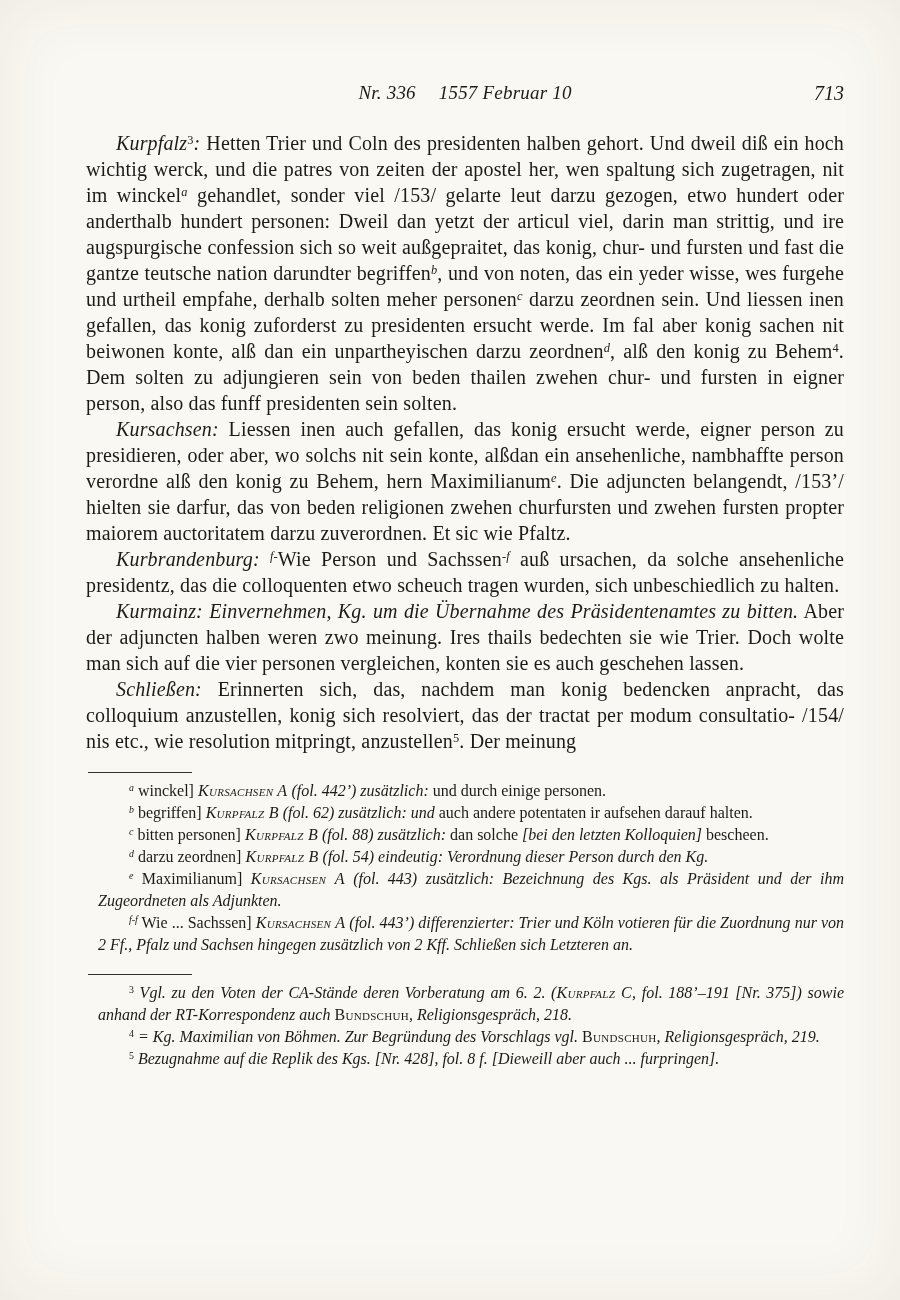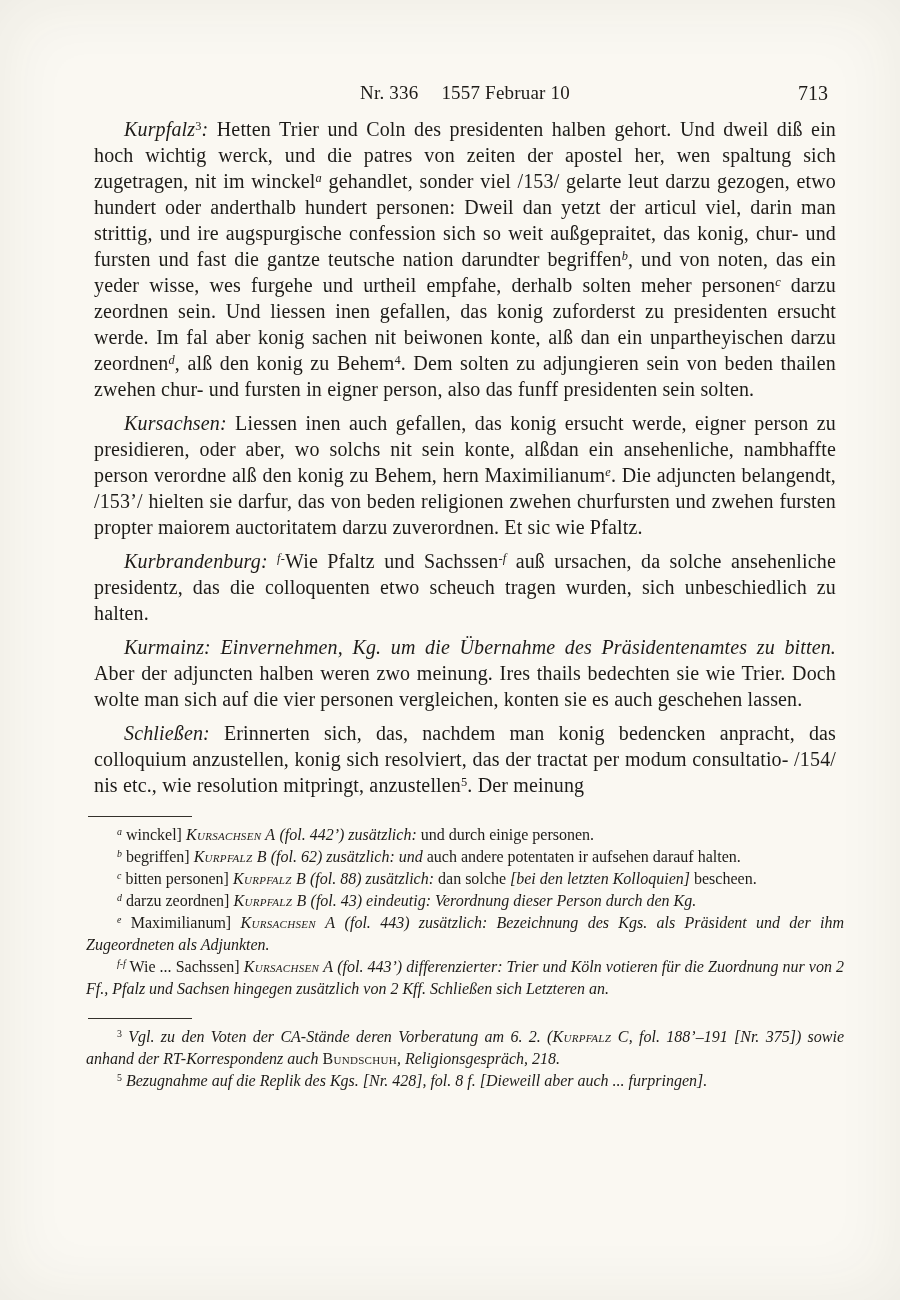--- a/index.html
+++ b/index.html
@@ -25,8 +25,9 @@
   .page-header{
     position:relative;
     height:26px;
-    margin-bottom:8px;
+    margin-bottom:22px;
     font-size:19px;
+    font-style:italic;
   }
   .header-center{
     position:absolute;

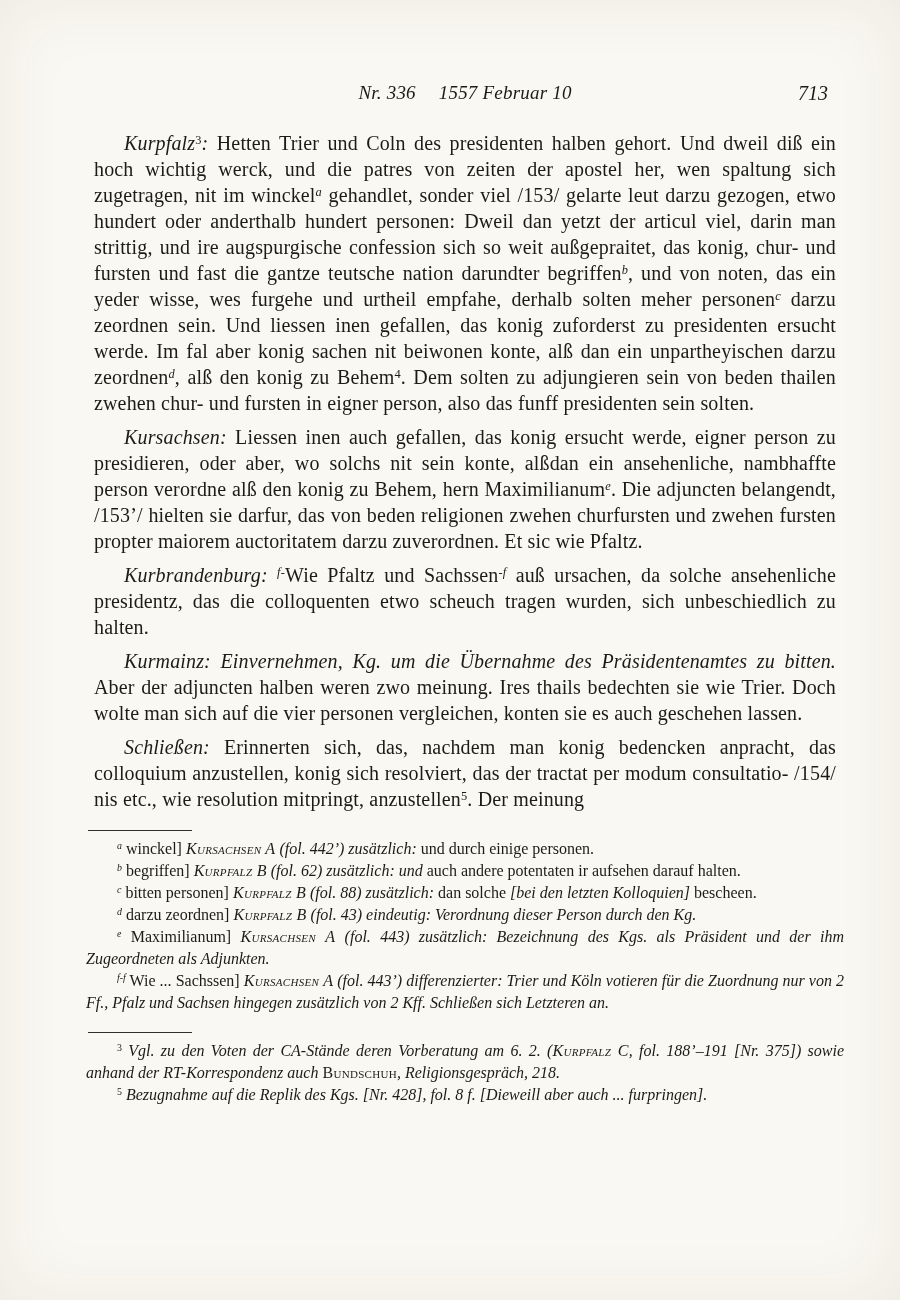--- a/index.html
+++ b/index.html
@@ -39,7 +39,7 @@
   .header-center span + span{margin-left:18px;}
   .page-number{
     position:absolute;
-    right:16px;top:0;
+    right:0;top:0;
     font-size:20px;
   }
   

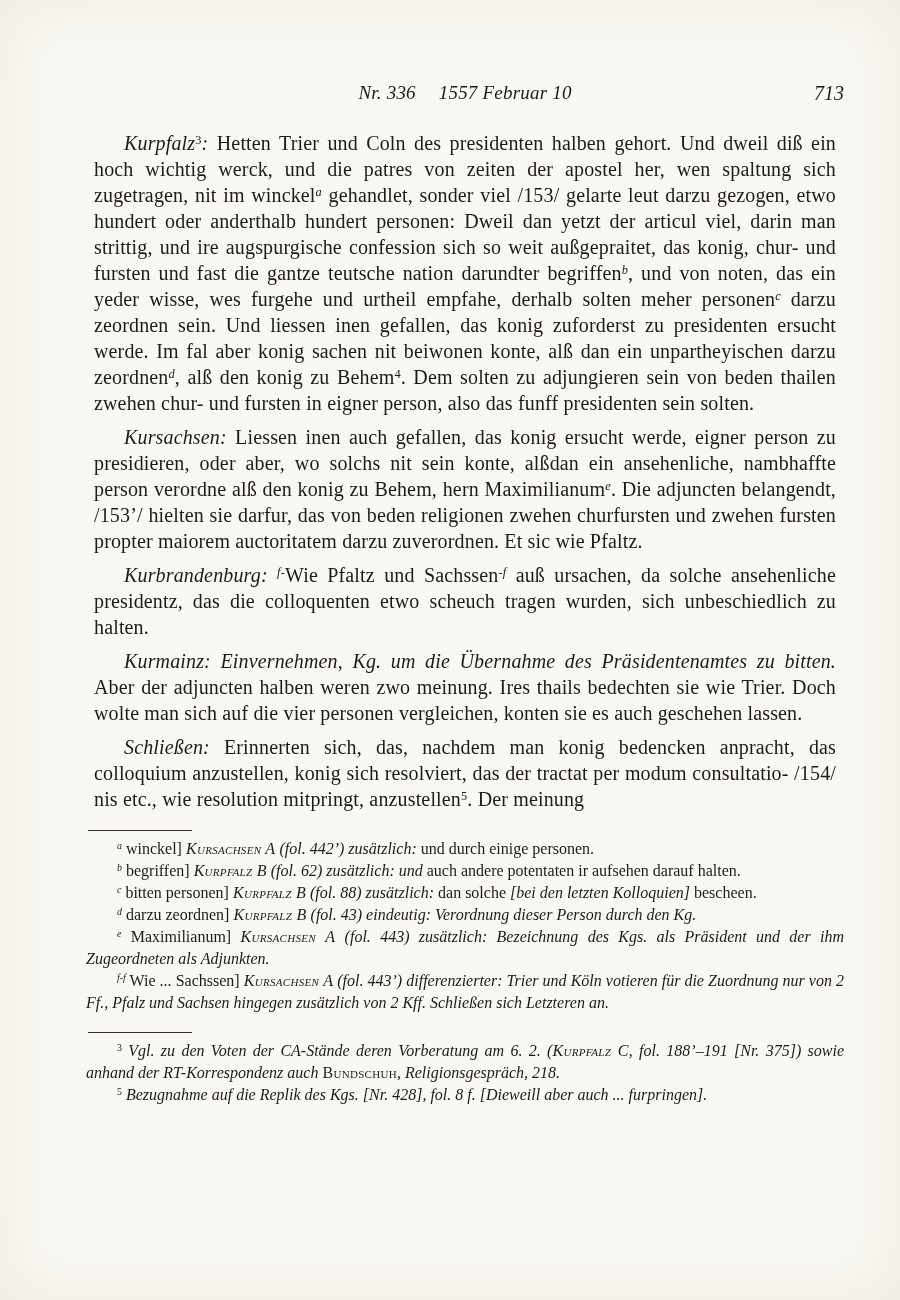--- a/index.html
+++ b/index.html
@@ -49,7 +49,7 @@
     letter-spacing:0.15px;
   }
   .body-paragraph{
-    margin:8px;
+    margin:0;
     text-indent:30px;
     text-align:justify;
   }

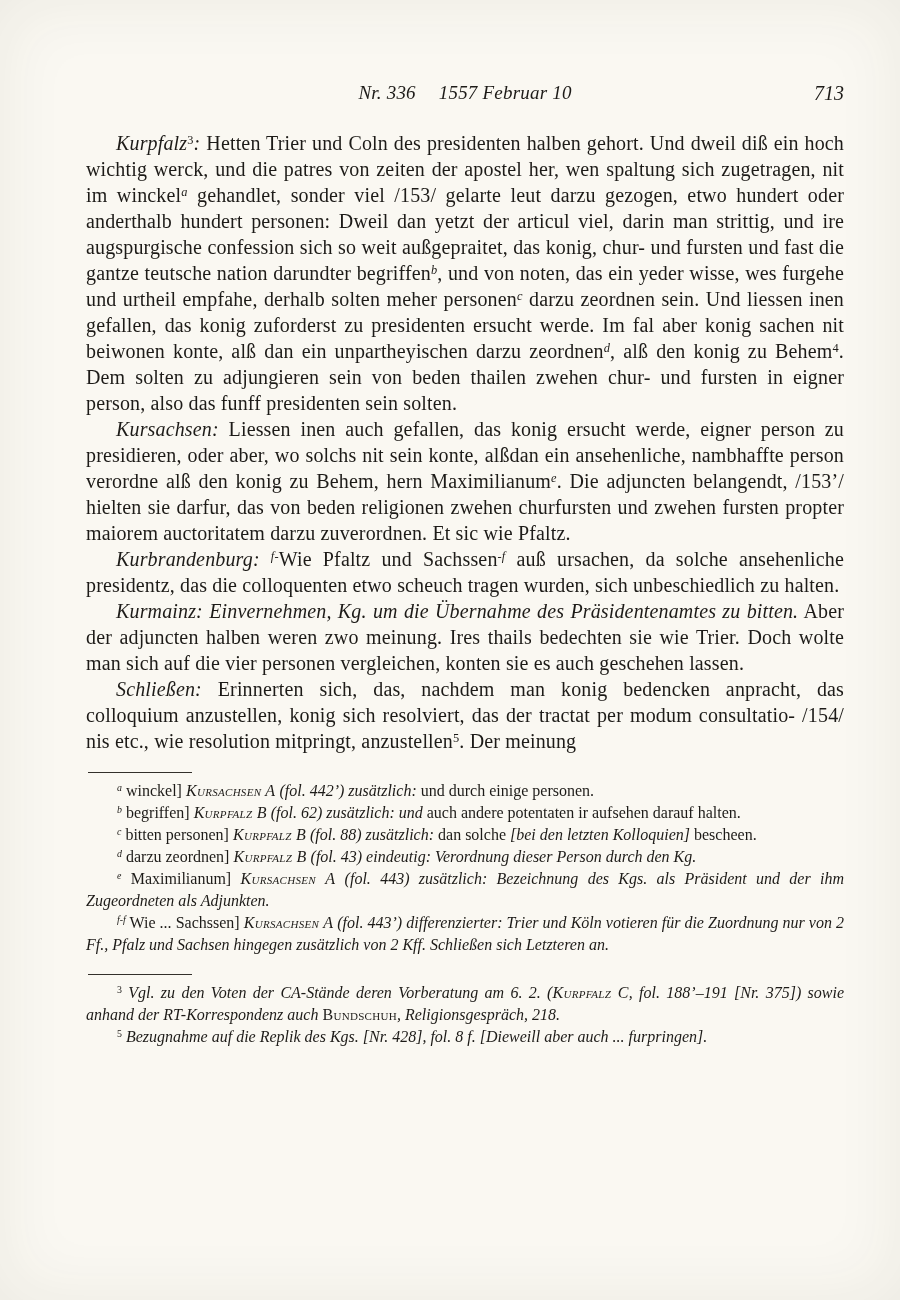--- a/index.html
+++ b/index.html
@@ -95,7 +95,7 @@
   <main class="body-text">
       <p class="body-paragraph"><span class="seg-italic">Kurpfalz</span><span class="seg-sup">3</span><span class="seg-italic">:</span><span> Hetten Trier und Coln des presidenten halben gehort. Und dweil diß ein hoch wichtig werck, und die patres von zeiten der apostel her, wen spaltung sich zugetragen, nit im winckel</span><span class="seg-sup seg-italic">a</span><span> gehandlet, sonder viel /153/ gelarte leut darzu gezogen, etwo hundert oder anderthalb hundert personen: Dweil dan yetzt der articul viel, darin man strittig, und ire augspurgische confession sich so weit außgepraitet, das konig, chur- und fursten und fast die gantze teutsche nation darundter begriffen</span><span class="seg-sup seg-italic">b</span><span>, und von noten, das ein yeder wisse, wes furgehe und urtheil empfahe, derhalb solten meher personen</span><span class="seg-sup seg-italic">c</span><span> darzu zeordnen sein. Und liessen inen gefallen, das konig zuforderst zu presidenten ersucht werde. Im fal aber konig sachen nit beiwonen konte, alß dan ein unpartheyischen darzu zeordnen</span><span class="seg-sup seg-italic">d</span><span>, alß den konig zu Behem</span><span class="seg-sup">4</span><span>. Dem solten zu adjungieren sein von beden thailen zwehen chur- und fursten in eigner person, also das funff presidenten sein solten.</span></p>
       <p class="body-paragraph"><span class="seg-italic">Kursachsen:</span><span> Liessen inen auch gefallen, das konig ersucht werde, eigner person zu presidieren, oder aber, wo solchs nit sein konte, alßdan ein ansehenliche, nambhaffte person verordne alß den konig zu Behem, hern Maximilianum</span><span class="seg-sup seg-italic">e</span><span>. Die adjuncten belangendt, /153’/ hielten sie darfur, das von beden religionen zwehen churfursten und zwehen fursten propter maiorem auctoritatem darzu zuverordnen. Et sic wie Pfaltz.</span></p>
-      <p class="body-paragraph"><span class="seg-italic">Kurbrandenburg:</span><span> </span><span class="seg-sup seg-italic">f-</span><span>Wie Pfaltz und Sachssen</span><span class="seg-sup seg-italic">-f</span><span> auß ursachen, da solche ansehenliche presidentz, das die colloquenten etwo scheuch tragen wurden, sich unbeschiedlich zu halten.</span></p>
+      <p class="body-paragraph"><span class="seg-italic">Kurbrandenburg:</span><span> </span><span class="seg-sup seg-italic">f-</span><span>Wie Person und Sachssen</span><span class="seg-sup seg-italic">-f</span><span> auß ursachen, da solche ansehenliche presidentz, das die colloquenten etwo scheuch tragen wurden, sich unbeschiedlich zu halten.</span></p>
       <p class="body-paragraph"><span class="seg-italic">Kurmainz: Einvernehmen, Kg. um die Übernahme des Präsidentenamtes zu bitten.</span><span> Aber der adjuncten halben weren zwo meinung. Ires thails bedechten sie wie Trier. Doch wolte man sich auf die vier personen vergleichen, konten sie es auch geschehen lassen.</span></p>
       <p class="body-paragraph"><span class="seg-italic">Schließen:</span><span> Erinnerten sich, das, nachdem man konig bedencken anpracht, das colloquium anzustellen, konig sich resolviert, das der tractat per modum consultatio- /154/ nis etc., wie resolution mitpringt, anzustellen</span><span class="seg-sup">5</span><span>. Der meinung</span></p>
     </main>

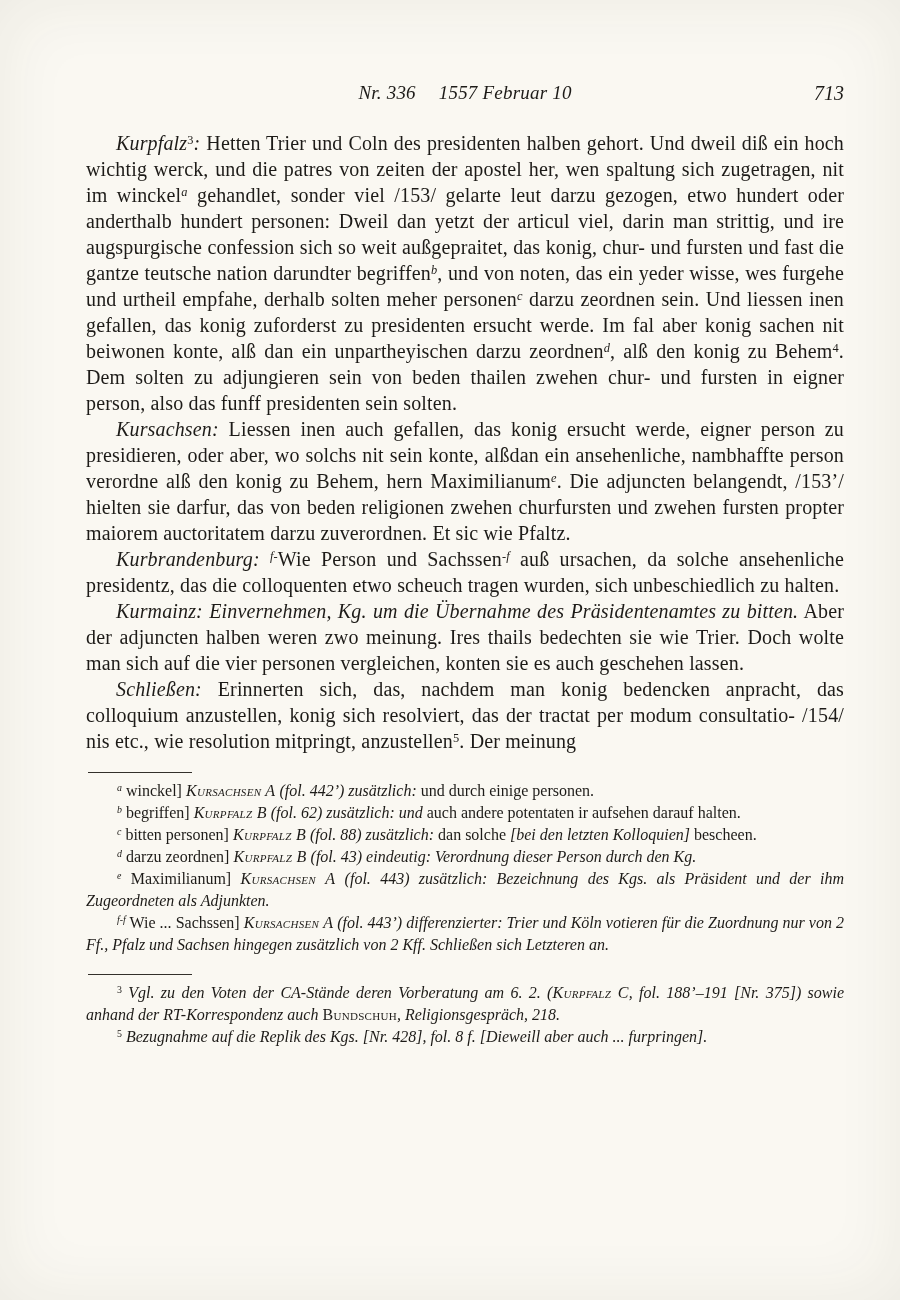--- a/index.html
+++ b/index.html
@@ -63,6 +63,7 @@
   .apparatus,.footnotes{
     font-size:16px;
     line-height:22px;
+    margin-left:12px;
   }
   .note{
     margin:0;

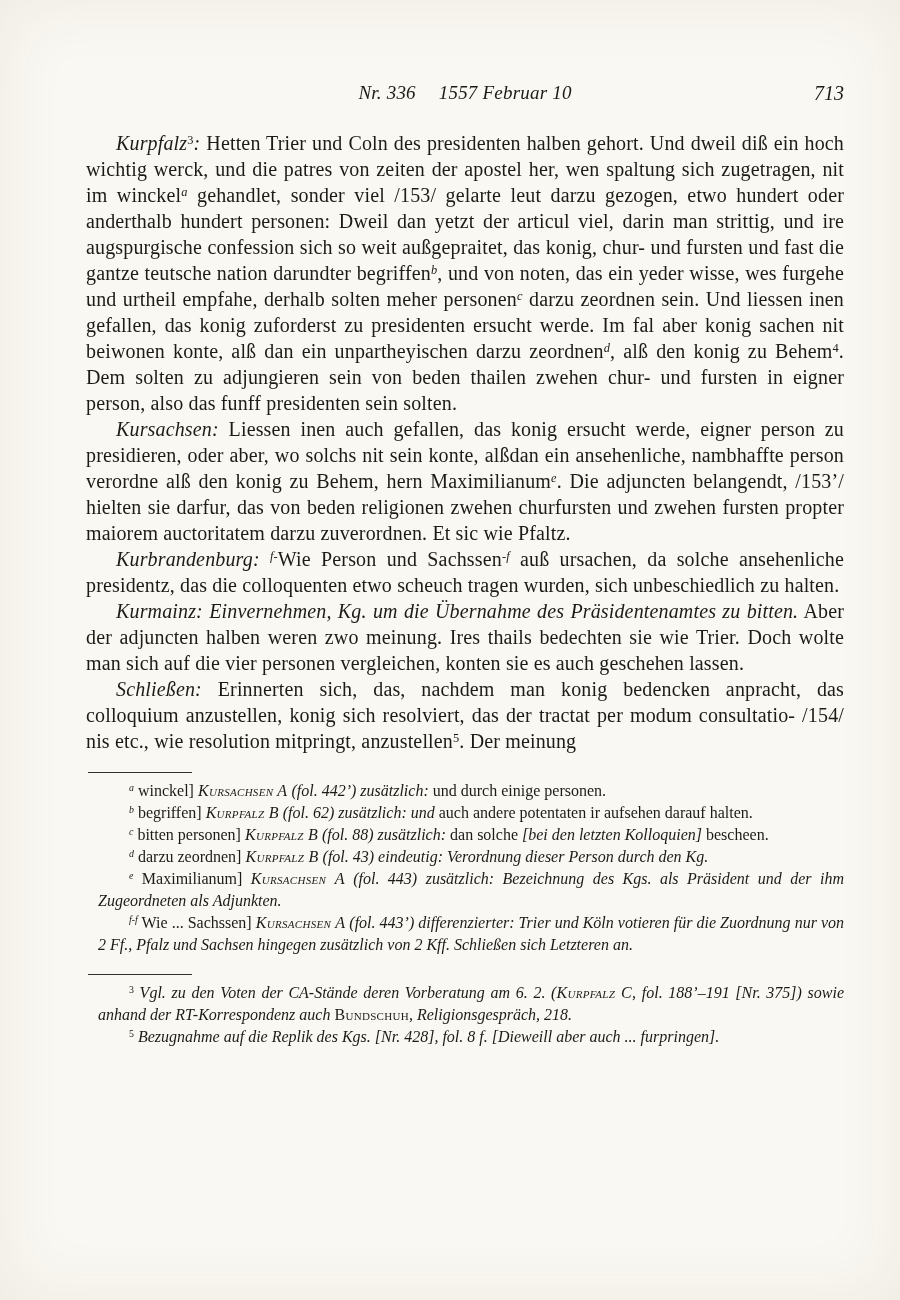--- a/index.html
+++ b/index.html
@@ -107,7 +107,7 @@
       <p class="note"><span class="seg-sup seg-italic">a</span><span> winckel] </span><span class="seg-italic seg-sc">Kursachsen A</span><span class="seg-italic"> (fol. 442’) zusätzlich:</span><span> und durch einige personen.</span></p>
       <p class="note"><span class="seg-sup seg-italic">b</span><span> begriffen] </span><span class="seg-italic seg-sc">Kurpfalz B</span><span class="seg-italic"> (fol. 62) zusätzlich: und</span><span> auch andere potentaten ir aufsehen darauf halten.</span></p>
       <p class="note"><span class="seg-sup seg-italic">c</span><span> bitten personen] </span><span class="seg-italic seg-sc">Kurpfalz B</span><span class="seg-italic"> (fol. 88) zusätzlich:</span><span> dan solche </span><span class="seg-italic">[bei den letzten Kolloquien]</span><span> bescheen.</span></p>
-      <p class="note"><span class="seg-sup seg-italic">d</span><span> darzu zeordnen] </span><span class="seg-italic seg-sc">Kurpfalz B</span><span class="seg-italic"> (fol. 43) eindeutig: Verordnung dieser Person durch den Kg.</span></p>
+      <p class="note"><span class="seg-sup seg-italic">d</span><span> darzu zeordnen] </span><span class="seg-italic seg-sc">Kurpfalz B</span><span class="seg-italic"> (fol. 54) eindeutig: Verordnung dieser Person durch den Kg.</span></p>
       <p class="note"><span class="seg-sup seg-italic">e</span><span> Maximilianum] </span><span class="seg-italic seg-sc">Kursachsen A</span><span class="seg-italic"> (fol. 443) zusätzlich: Bezeichnung des Kgs. als Präsident und der ihm Zugeordneten als Adjunkten.</span></p>
       <p class="note"><span class="seg-sup seg-italic">f-f</span><span> Wie ... Sachssen] </span><span class="seg-italic seg-sc">Kursachsen A</span><span class="seg-italic"> (fol. 443’) differenzierter: Trier und Köln votieren für die Zuordnung nur von 2 Ff., Pfalz und Sachsen hingegen zusätzlich von 2 Kff. Schließen sich Letzteren an.</span></p>
     </section>

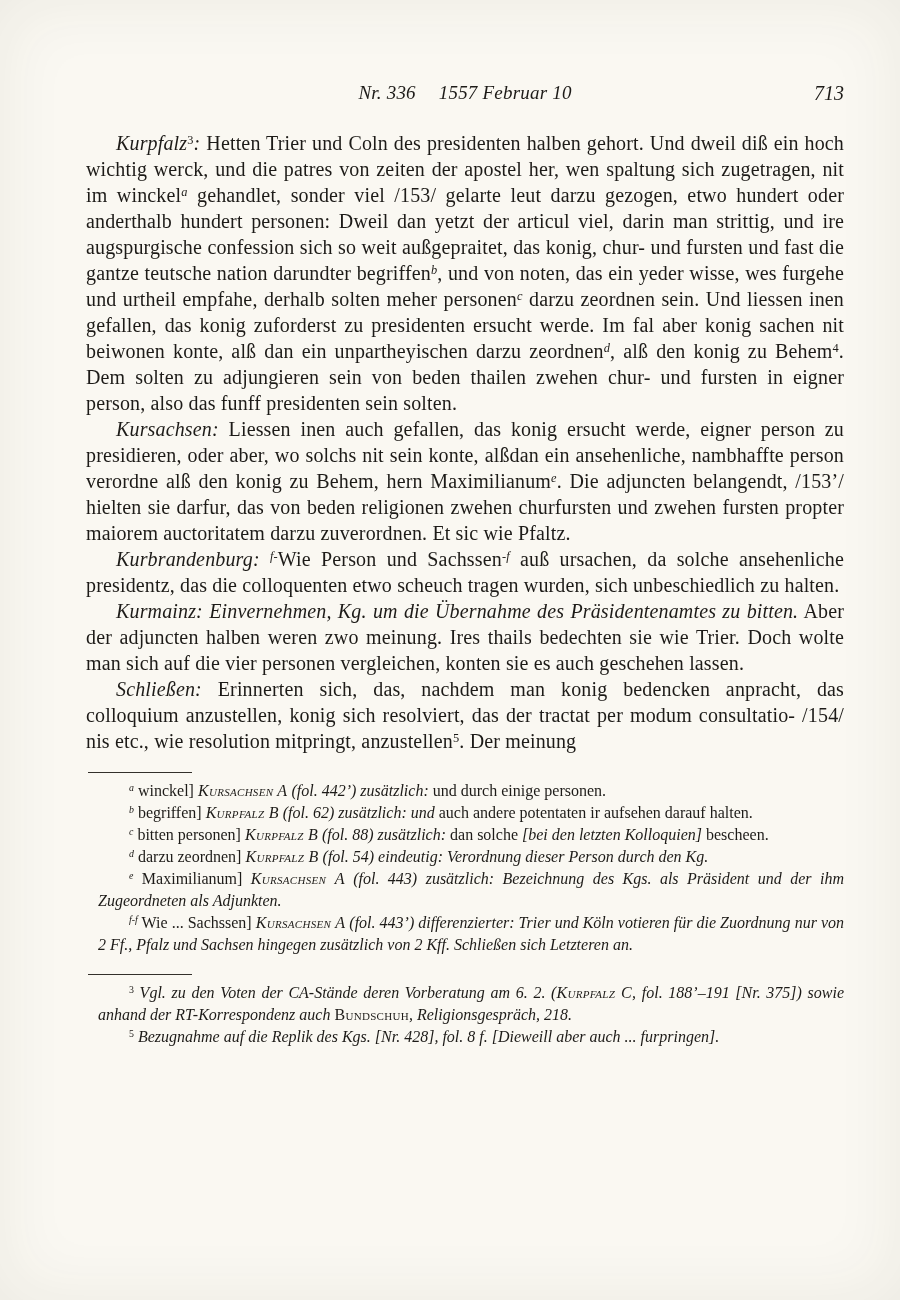--- a/index.html
+++ b/index.html
@@ -116,6 +116,7 @@
 
   <section class="footnotes">
       <p class="note"><span class="seg-sup">3</span><span class="seg-italic"> Vgl. zu den Voten der CA-Stände deren Vorberatung am 6. 2. (</span><span class="seg-italic seg-sc">Kurpfalz C</span><span class="seg-italic">, fol. 188’–191 [Nr. 375]) sowie anhand der RT-Korrespondenz auch </span><span class="seg-sc">Bundschuh</span><span class="seg-italic">, Religionsgespräch, 218.</span></p>
+      <p class="note"><span class="seg-sup">4</span><span class="seg-italic"> = Kg. Maximilian von Böhmen. Zur Begründung des Vorschlags vgl. </span><span class="seg-sc">Bundschuh</span><span class="seg-italic">, Religionsgespräch, 219.</span></p>
       <p class="note"><span class="seg-sup">5</span><span class="seg-italic"> Bezugnahme auf die Replik des Kgs. [Nr. 428], fol. 8 f. [</span><span class="seg-italic">Dieweill aber auch ... furpringen</span><span class="seg-italic">].</span></p>
     </section>
 

